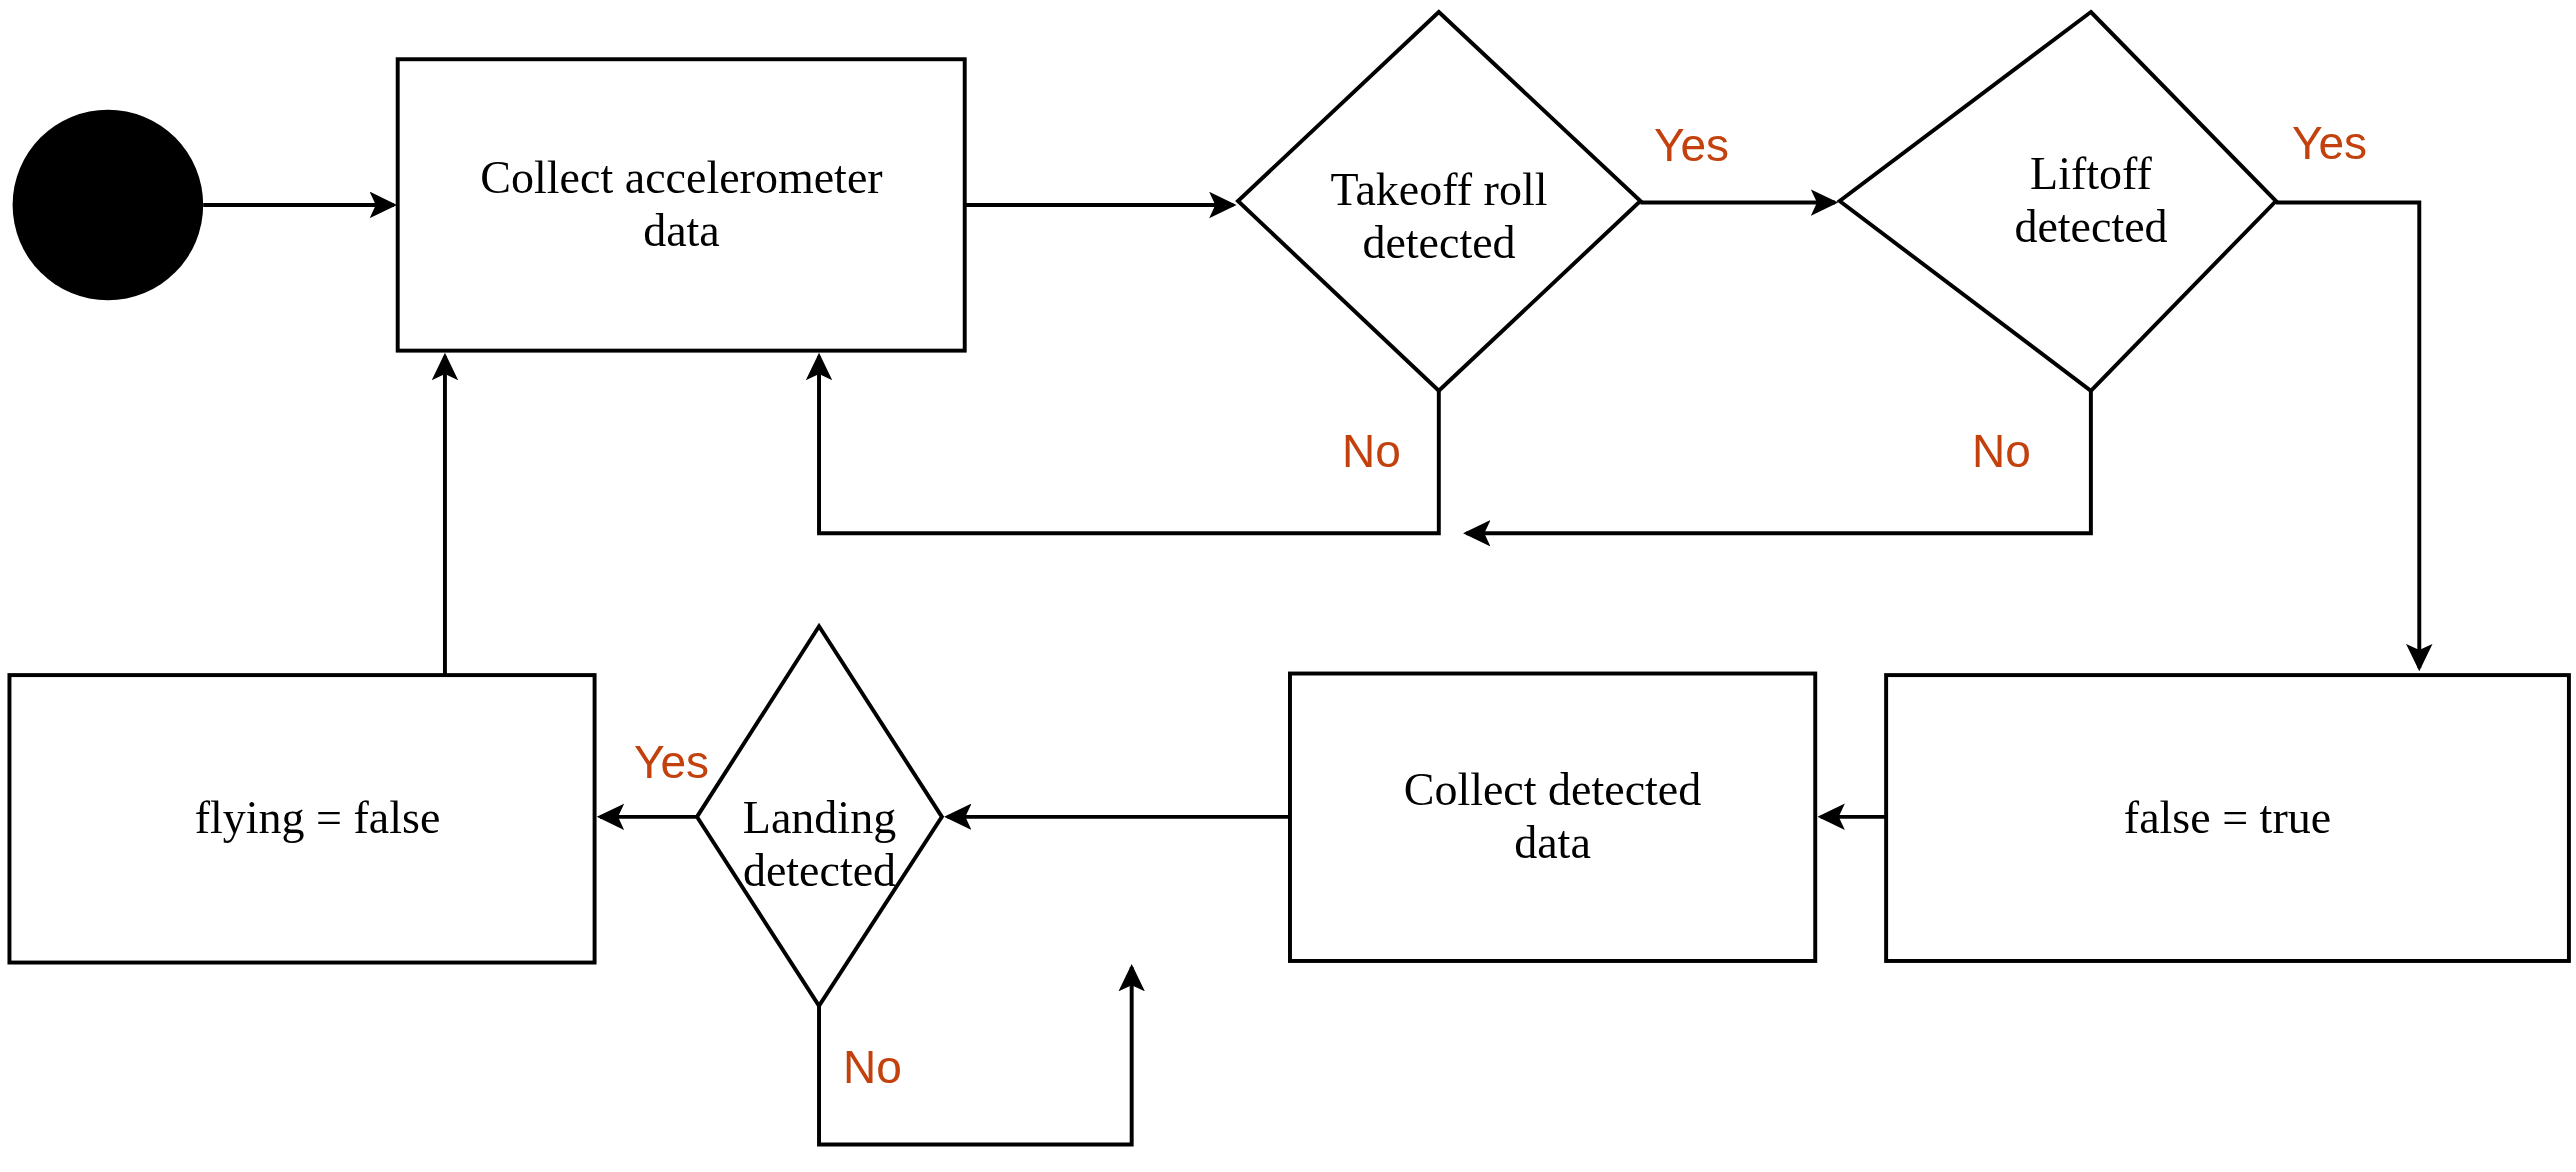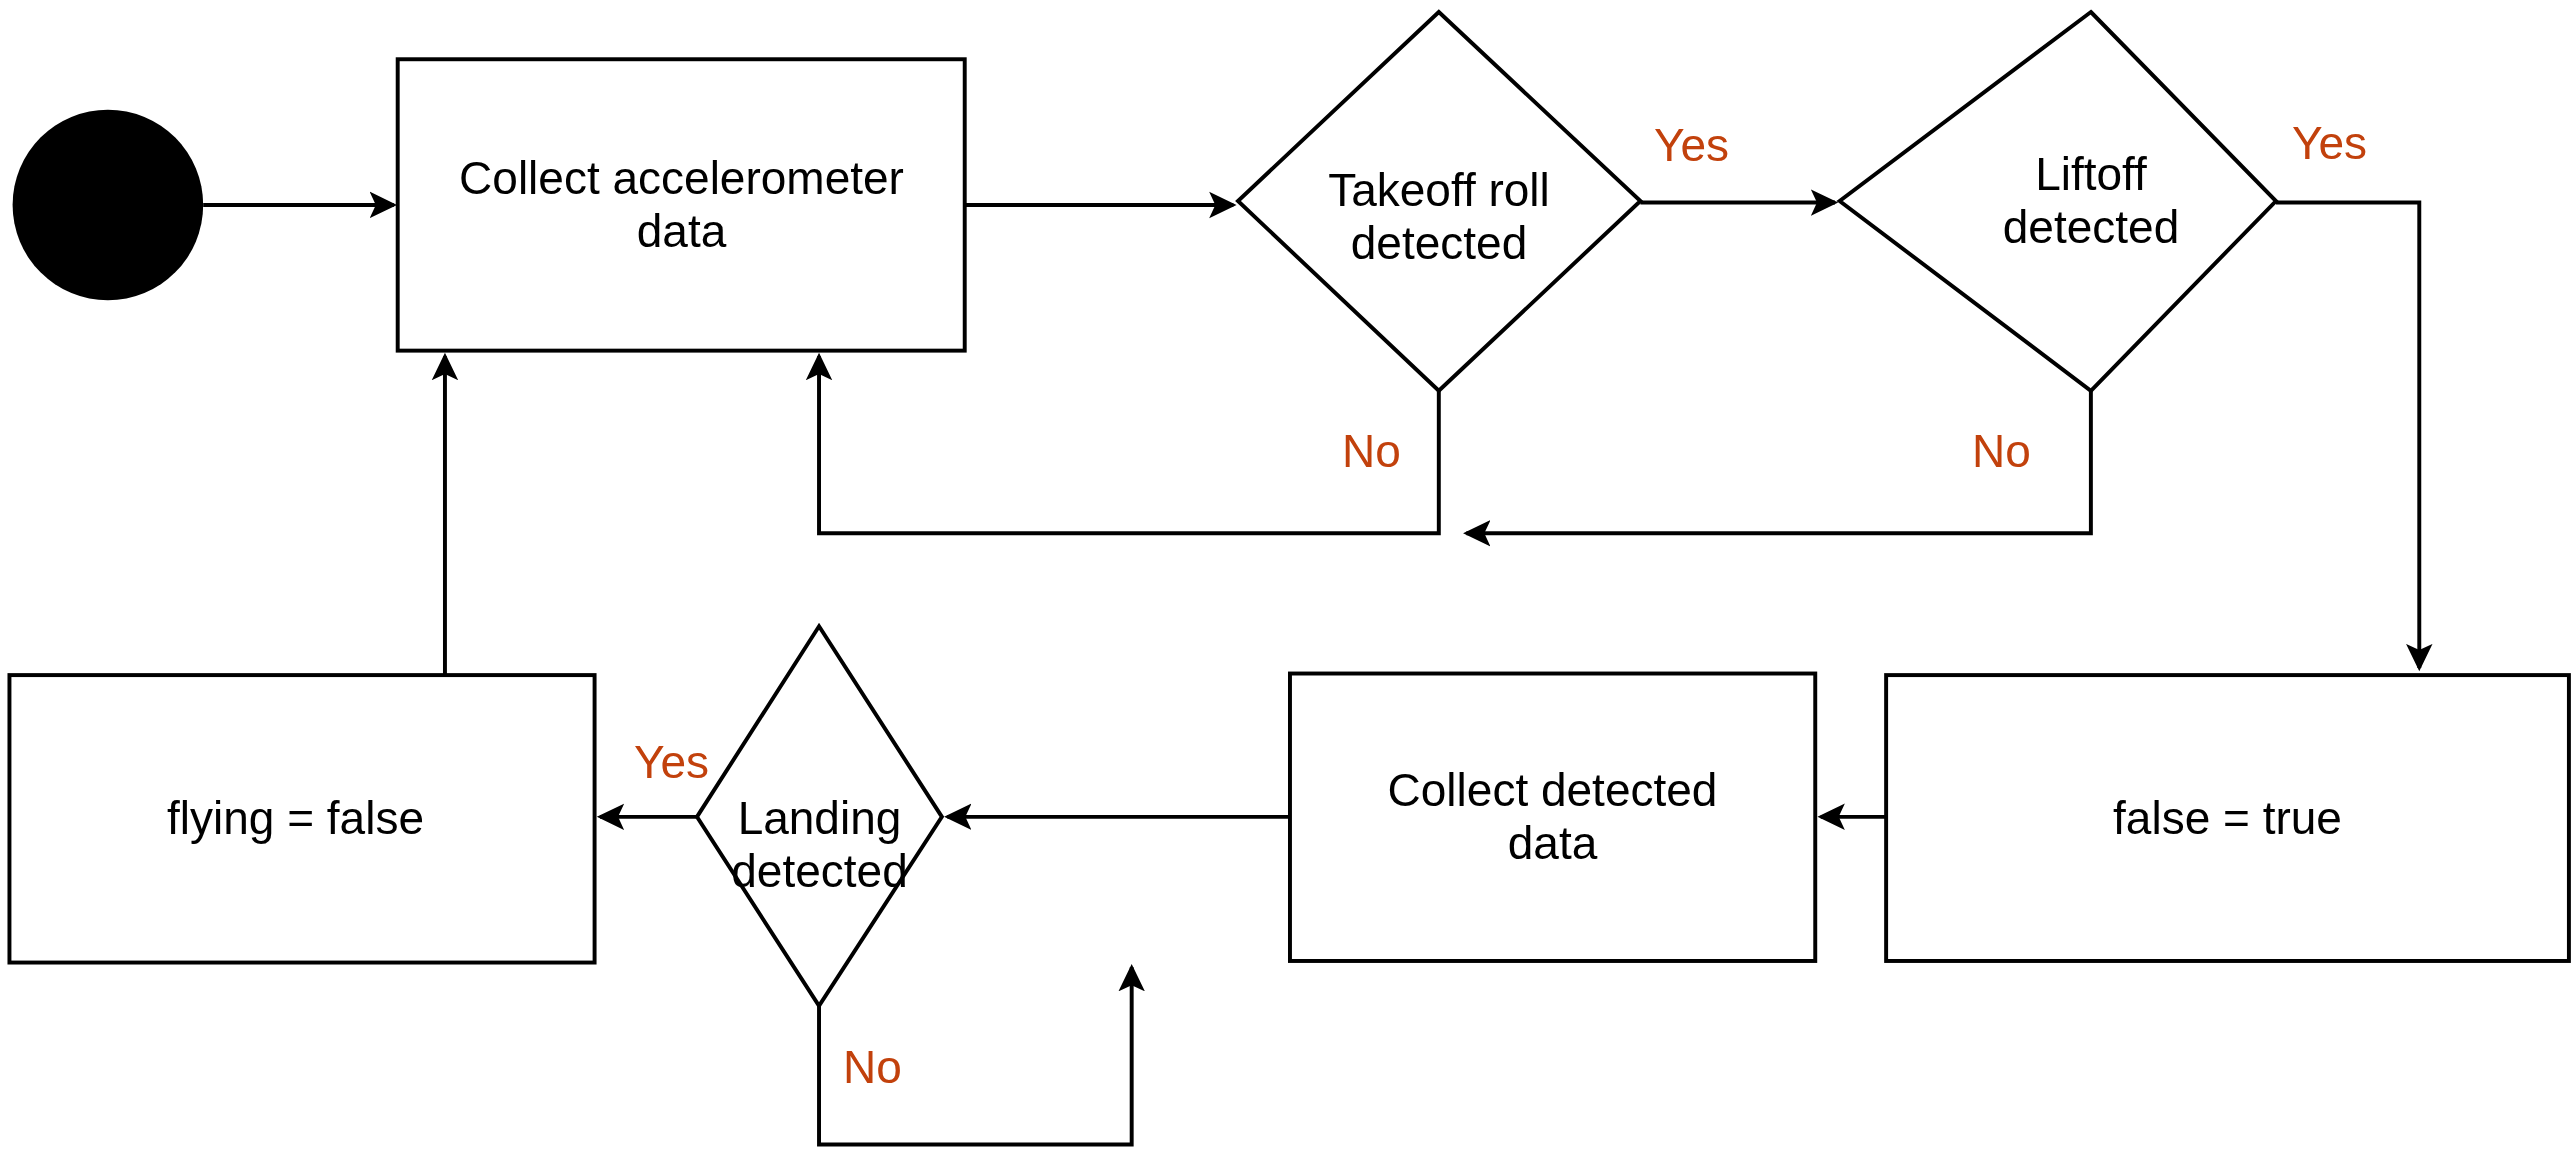--- a/index.html
+++ b/index.html
@@ -13,7 +13,7 @@
     justify-content:center;
     text-align:center;
     color:#000000;
-    font-family:Liberation Sans, sans-serif;
+    font-family:Liberation Serif, serif;
     font-size:46px;
     line-height:1.14;
     white-space:pre-line;

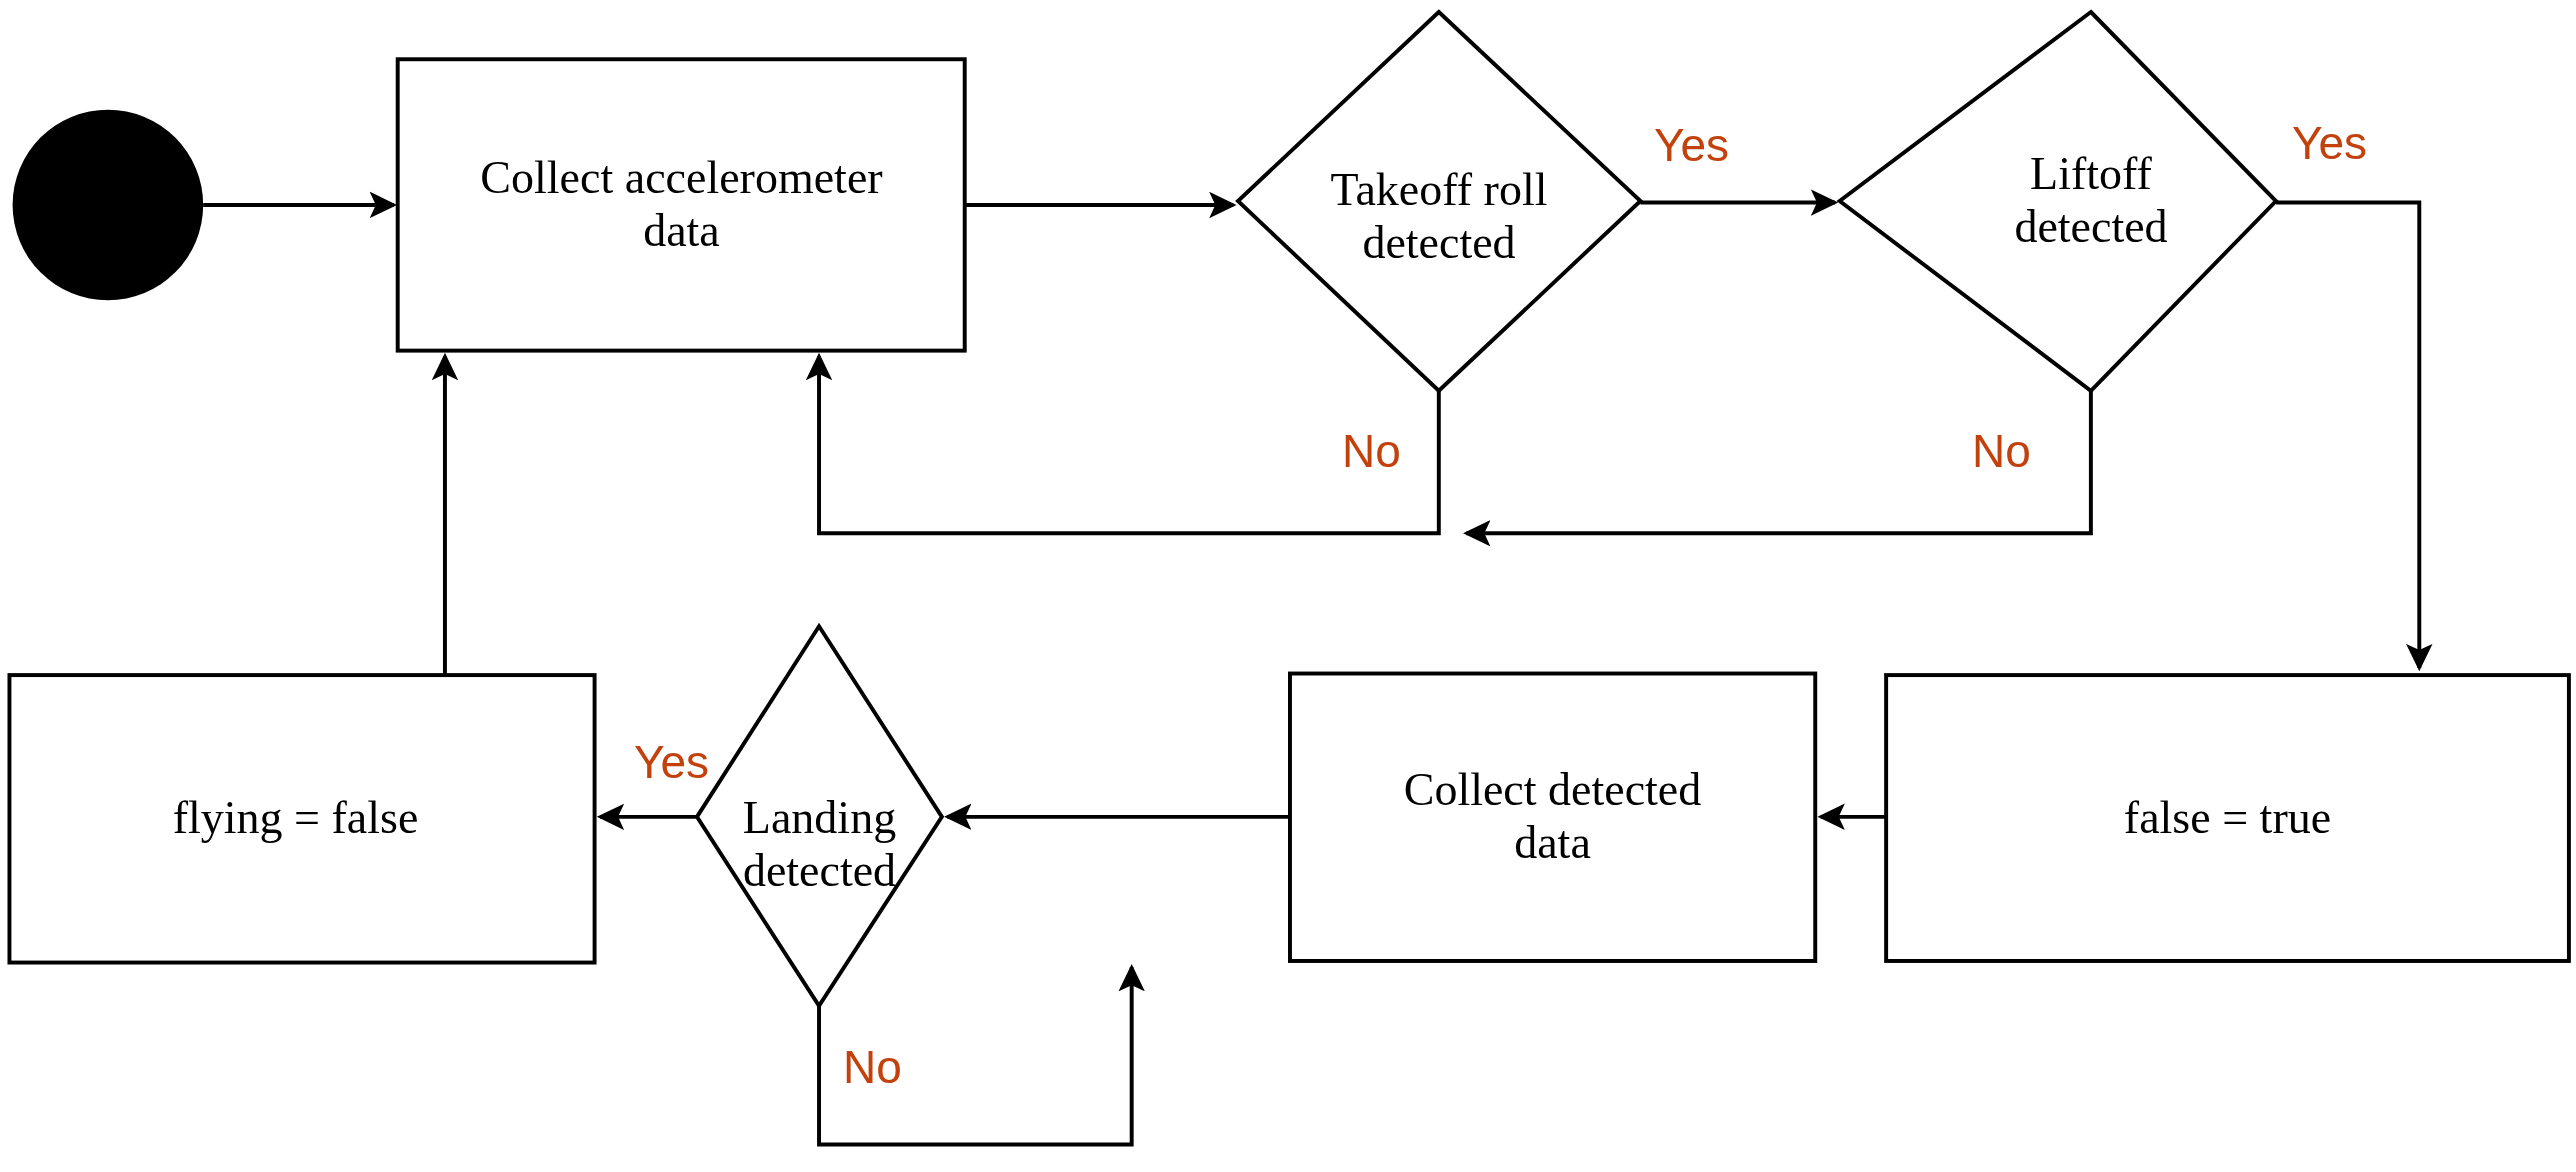--- a/index.html
+++ b/index.html
@@ -100,7 +100,7 @@
   <div class="nodeText" style="left:646px; top:750px; width:347px; height:189px;">Landing
 detected</div>
 
-  <div class="nodeText" style="left:3px; top:675px; width:585px; height:287px;">flying = false</div>
+  <div class="nodeText" style="left:25px; top:675px; width:585px; height:287px;">flying = false</div>
 
   <div class="edgeLabel" style="left:1654px; top:122px;">Yes</div>
 

